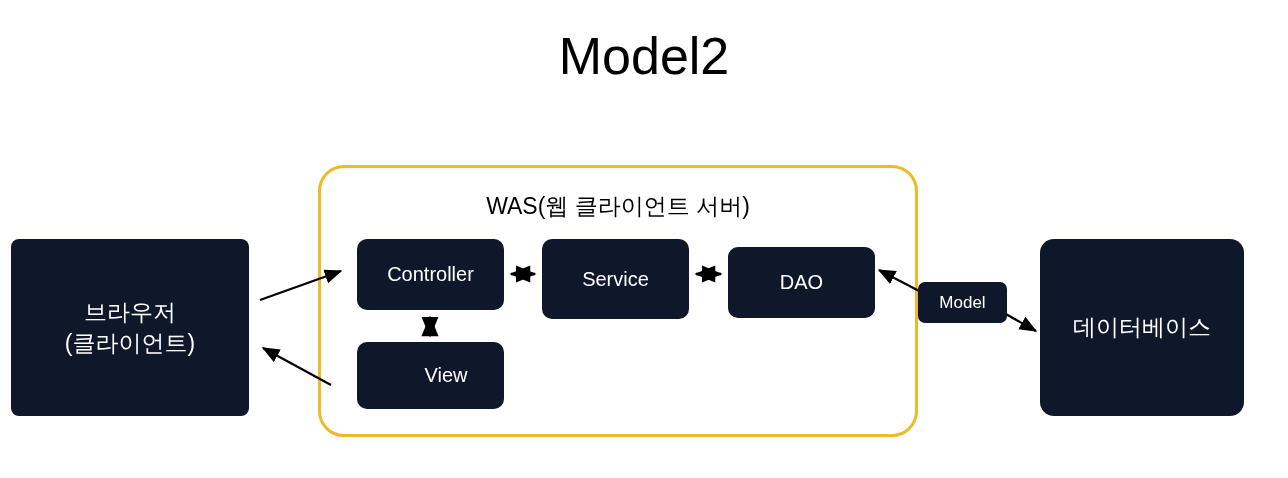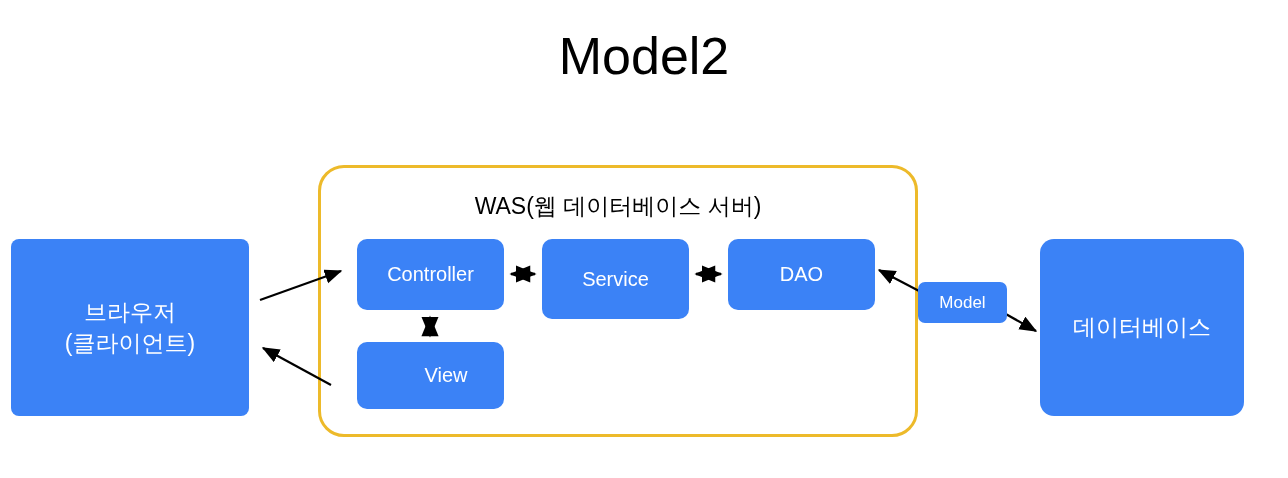--- a/index.html
+++ b/index.html
@@ -146,7 +146,7 @@
   <div id="diagram-title">Model2</div>
 
   <div id="was-container"></div>
-  <div id="was-label">WAS(웹 데이터베이스 서버)</div>
+  <div id="was-label">WAS(웹 클라이언트 서버)</div>
 
   <svg id="arrow-layer" viewBox="0 0 1288 478" width="1288" height="478" xmlns="http://www.w3.org/2000/svg">
     <defs>

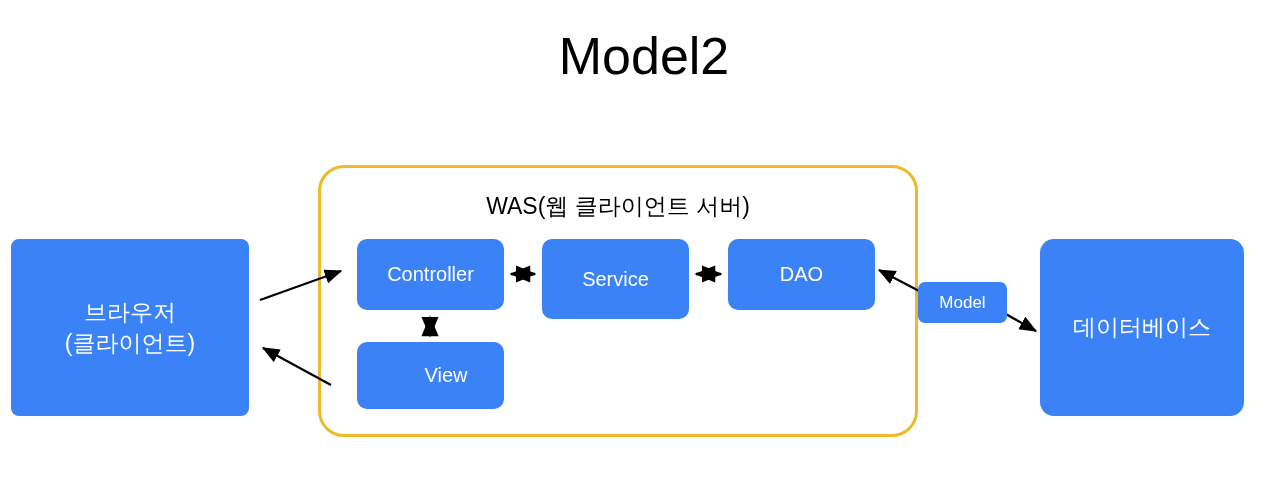--- a/index.html
+++ b/index.html
@@ -35,7 +35,7 @@
   
   .box {
     position: absolute;
-    background: #3b82f6;
+    background: #0f172a;
     border-radius: 10px;
     color: #ffffff;
     display: flex;

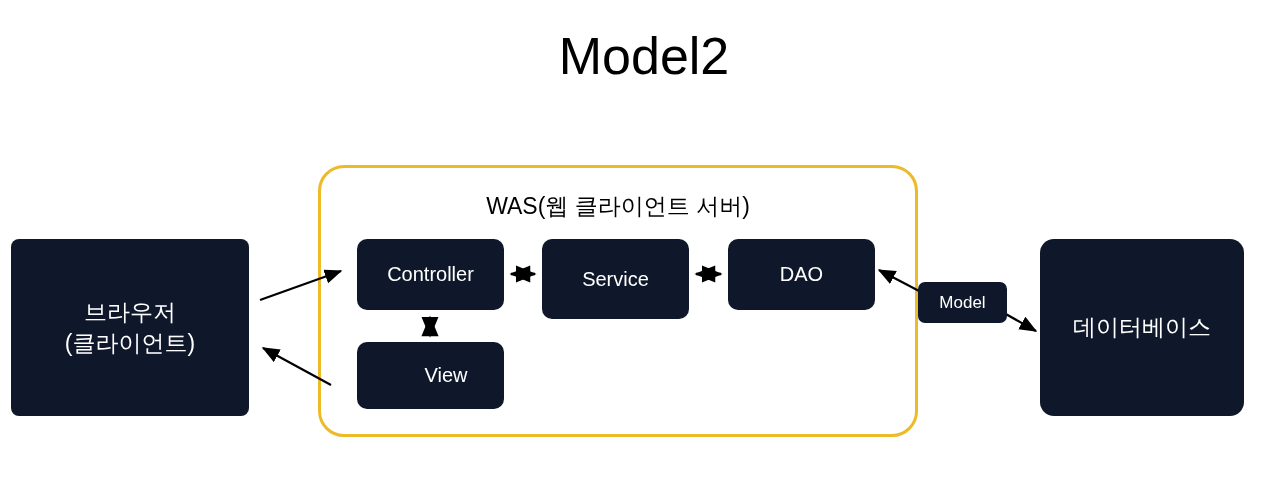--- a/index.html
+++ b/index.html
@@ -105,7 +105,7 @@
   }
   #dao-box {
     left: 728px;
-    top: 239px;
+    top: 247px;
     width: 147px;
     height: 71px;
     font-size: 20px;

